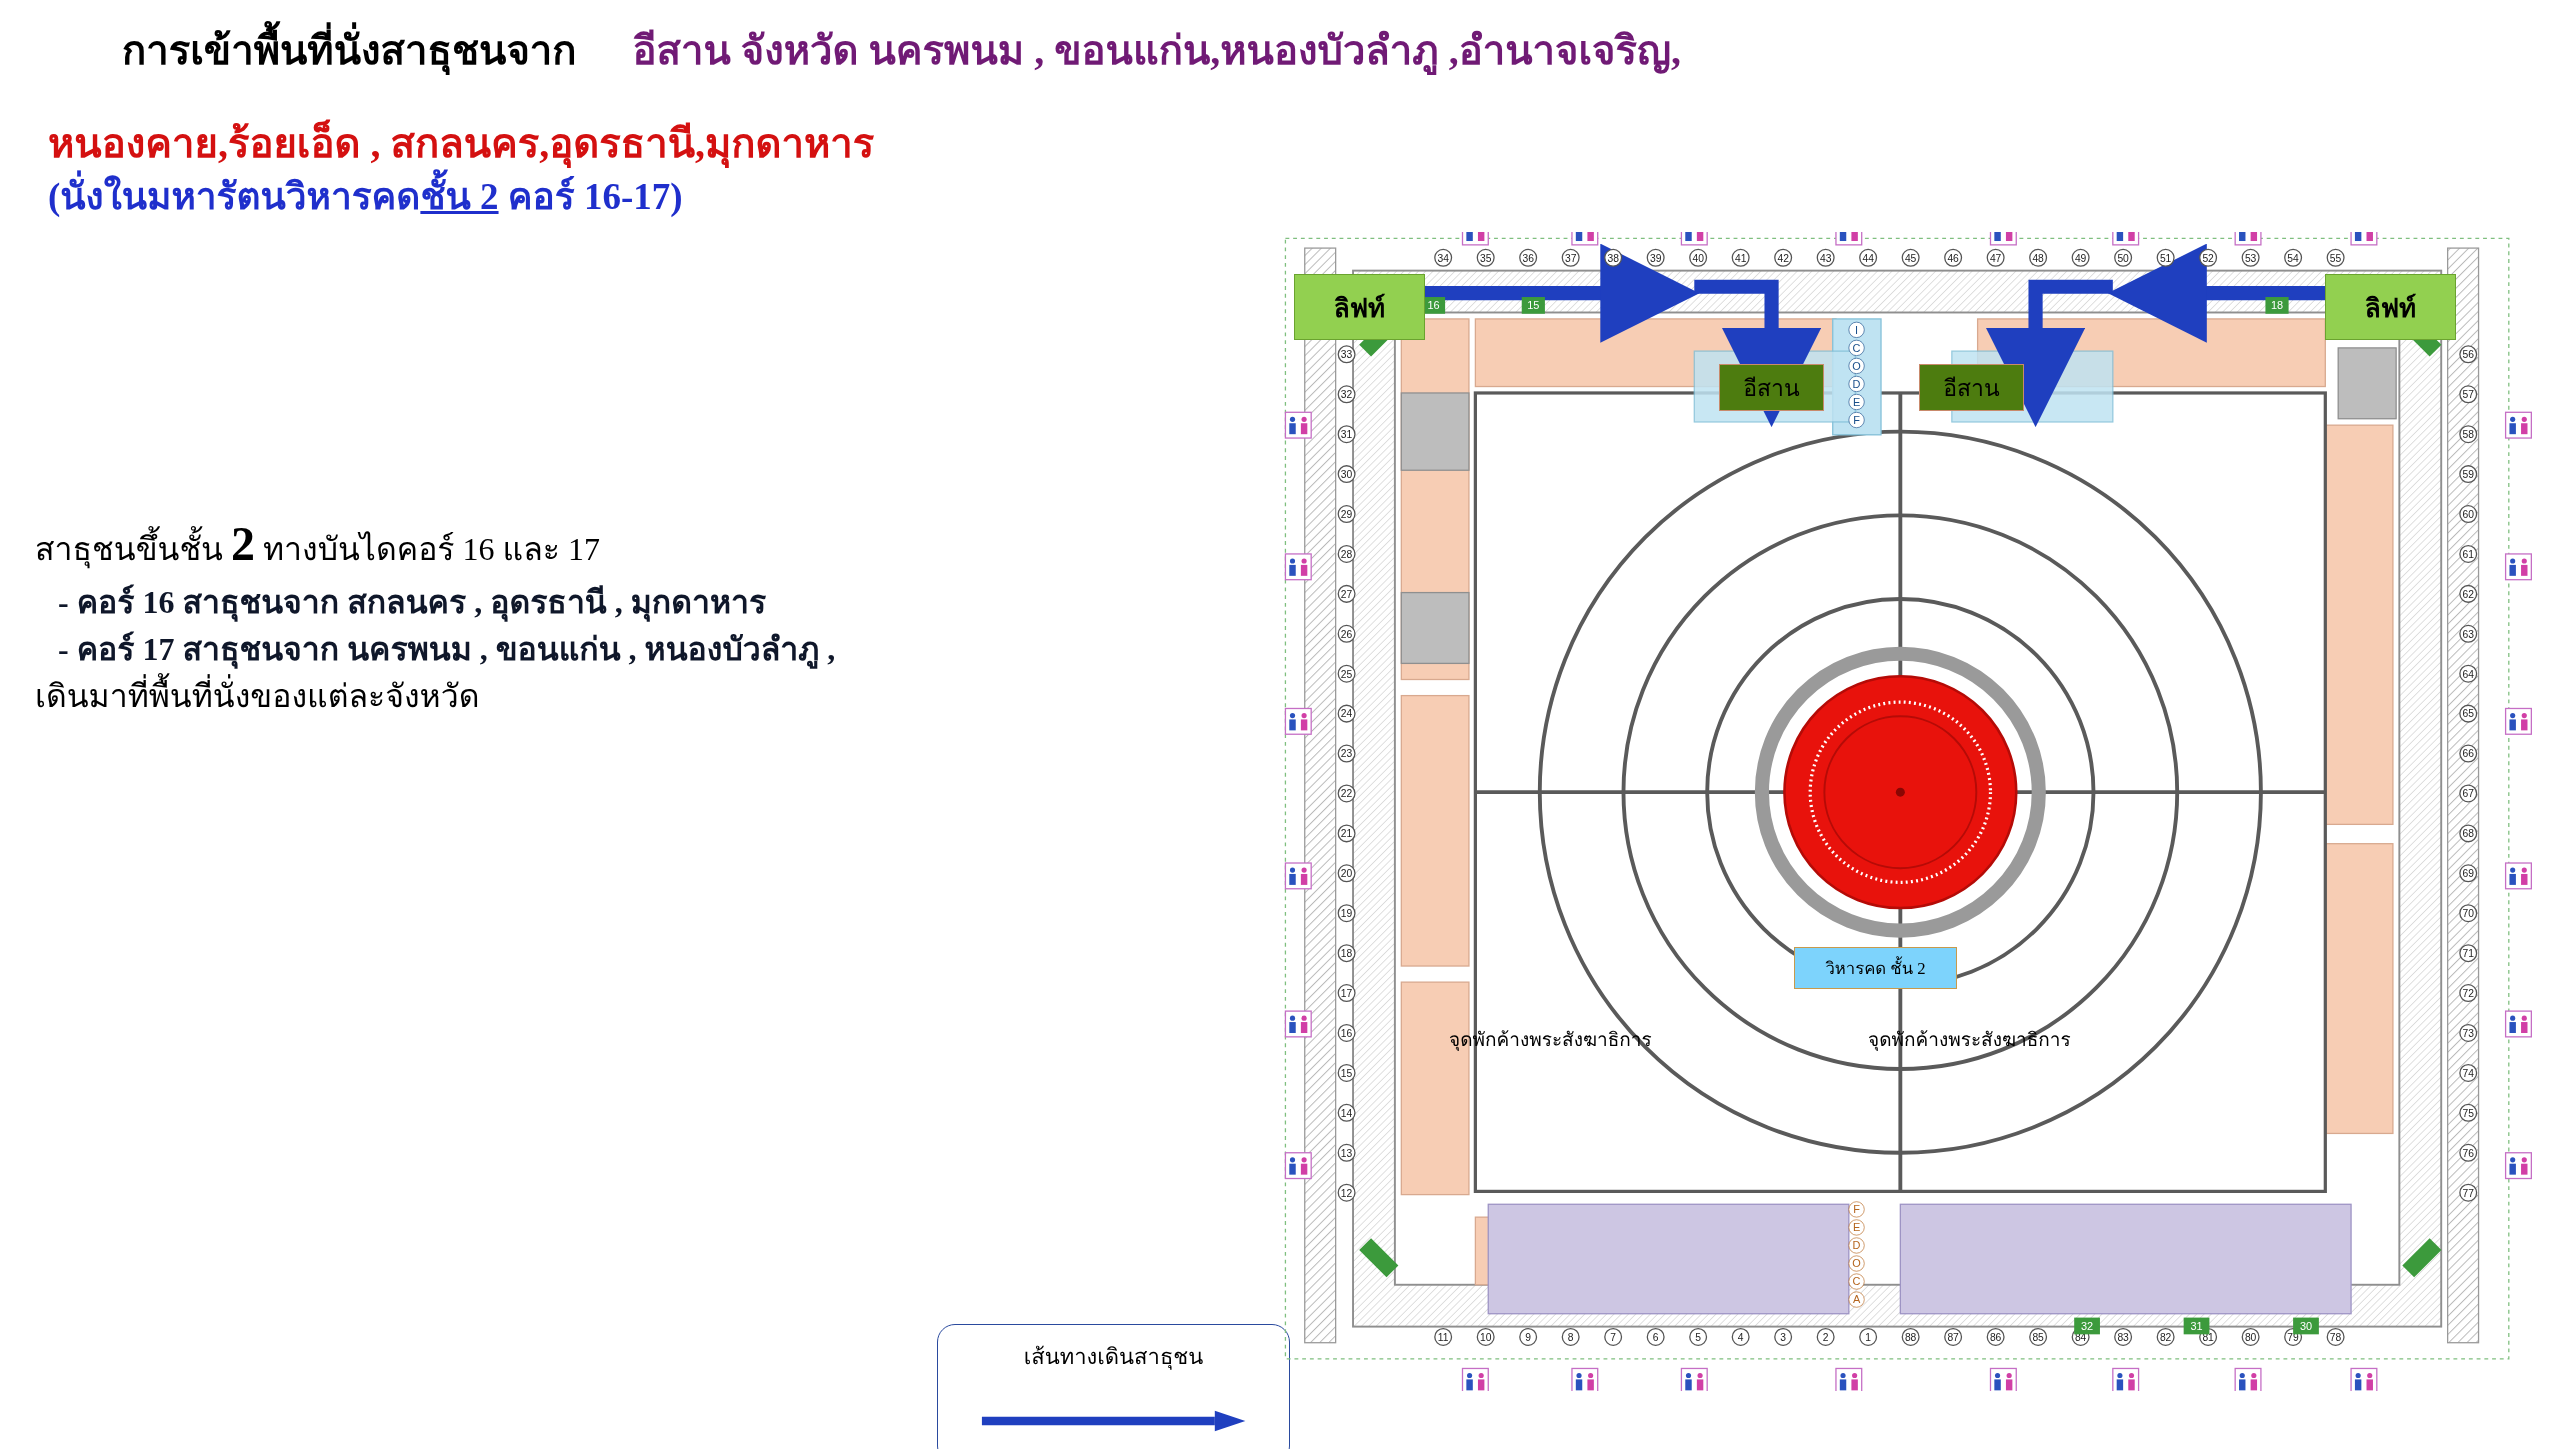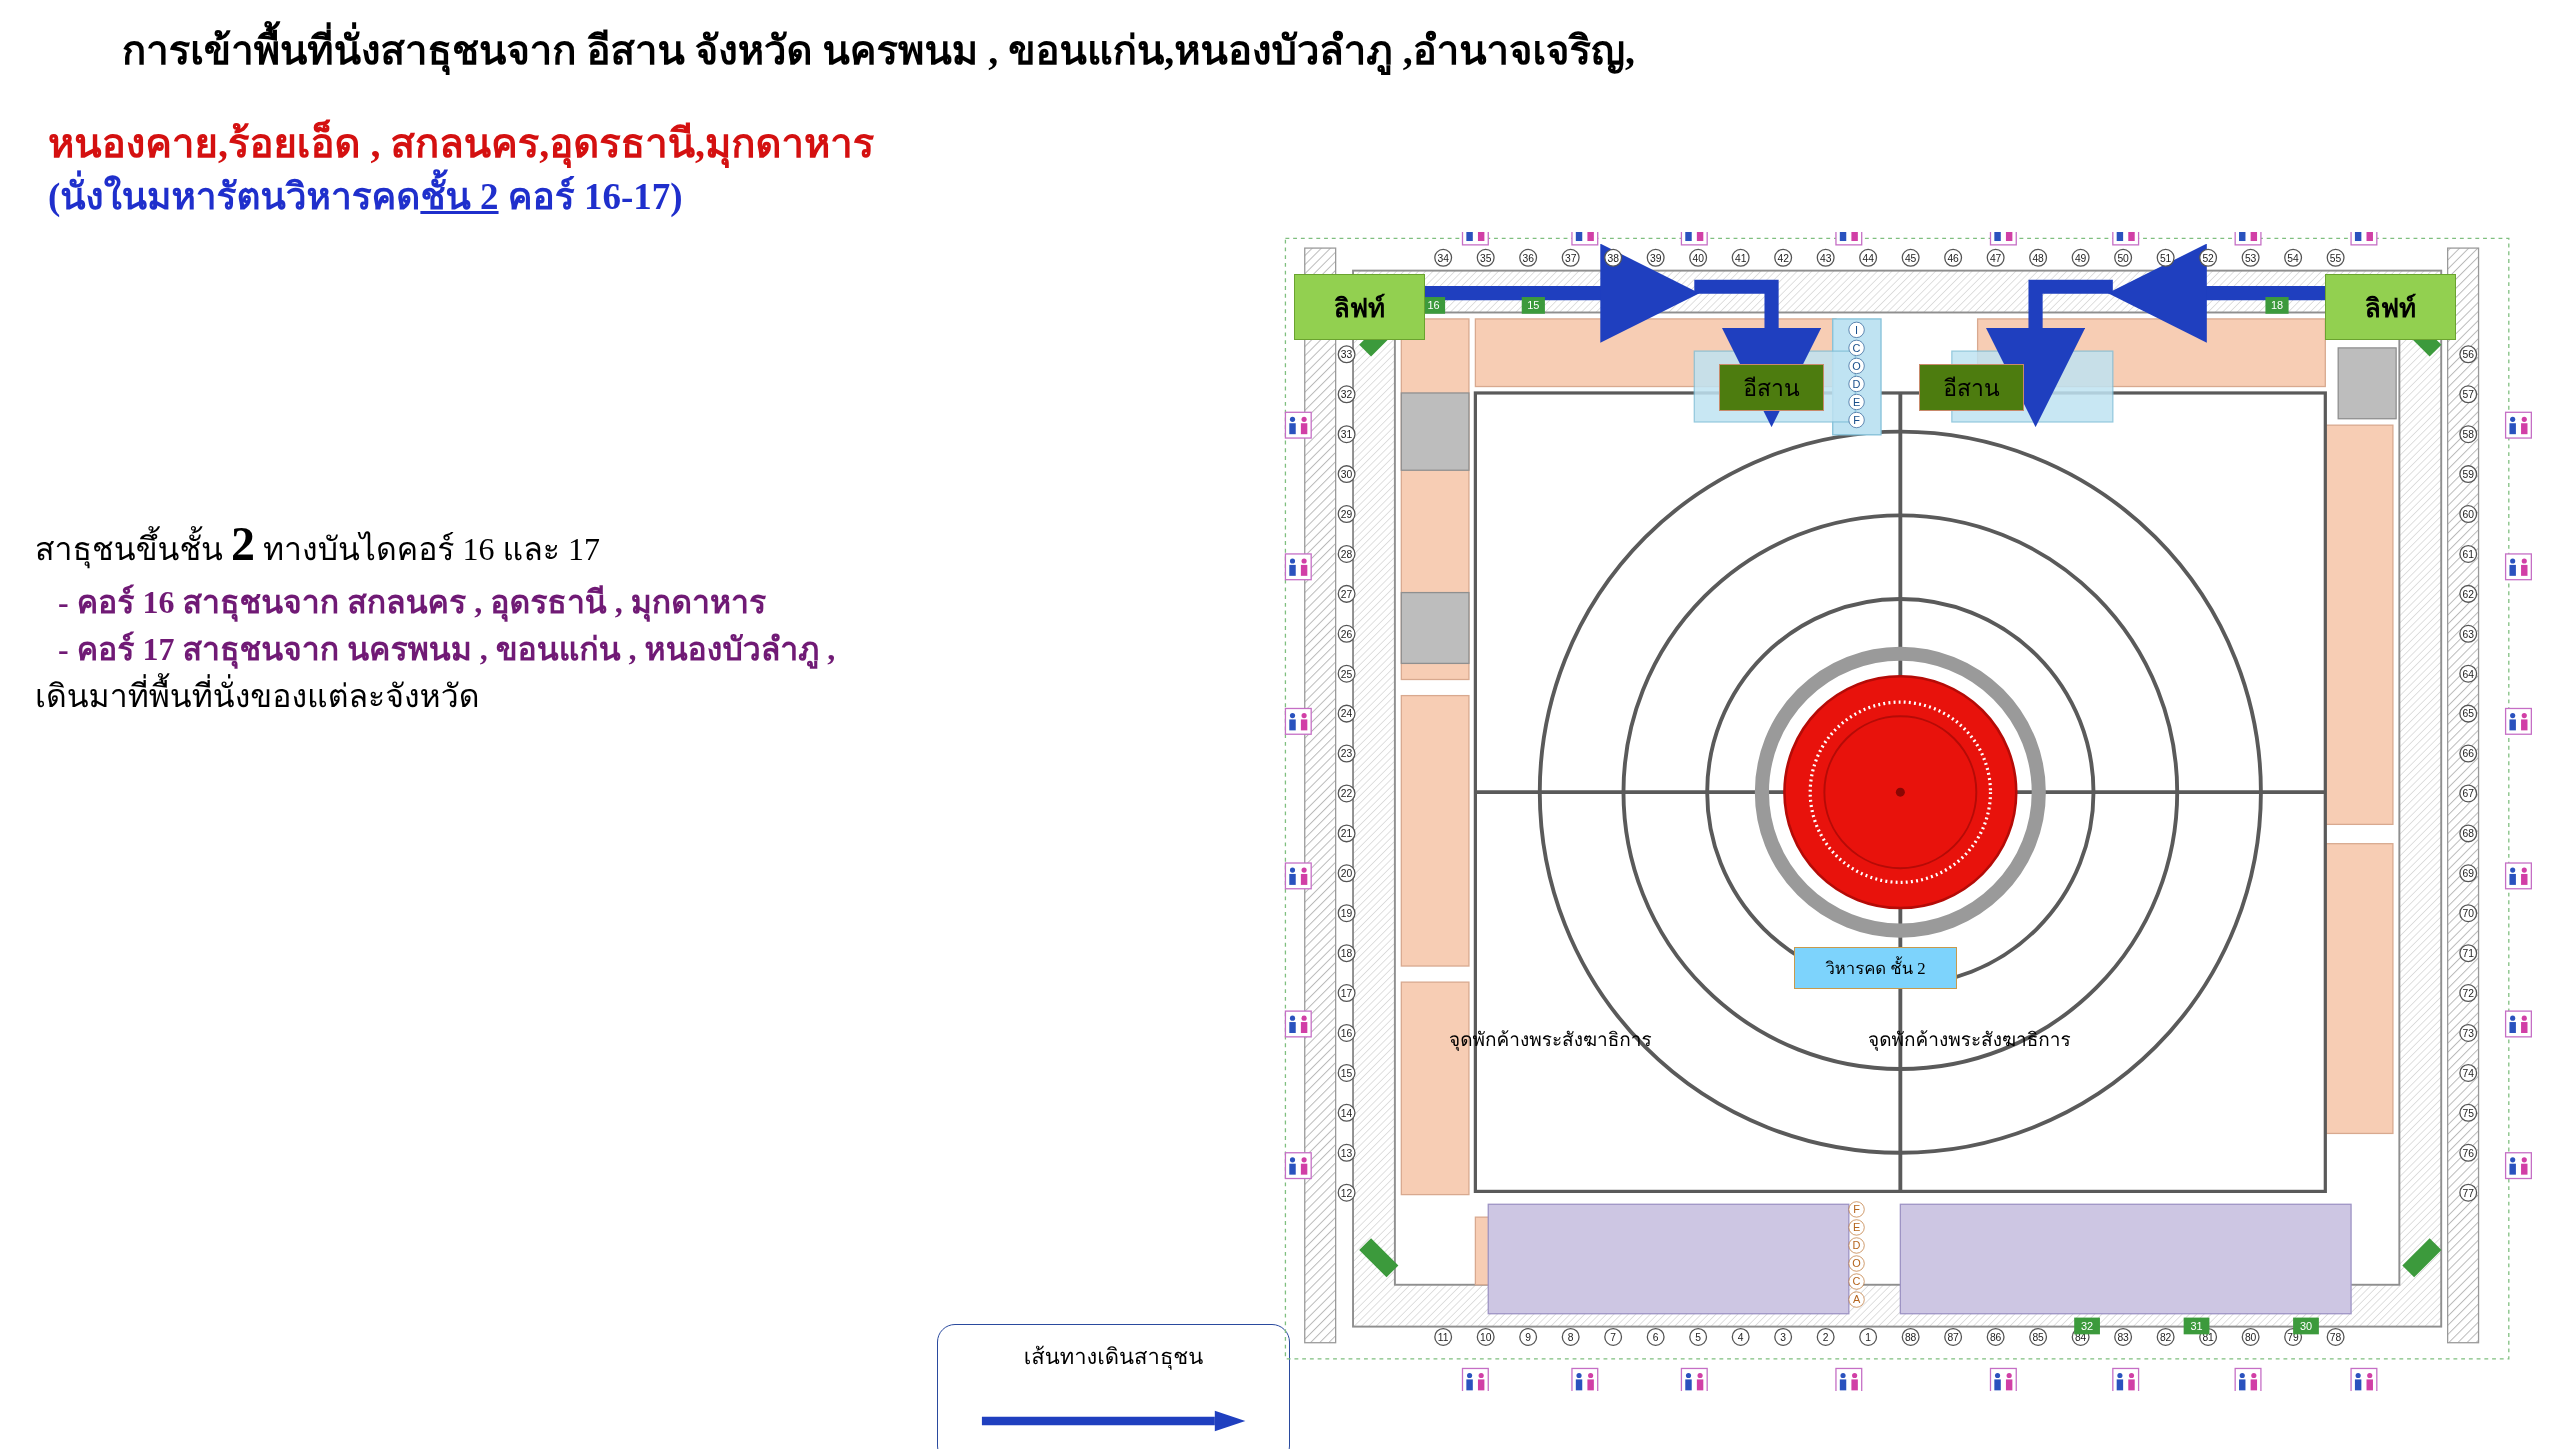--- a/index.html
+++ b/index.html
@@ -30,7 +30,7 @@
     white-space: nowrap;
   }
   .t-black { color: #000000; }
-  .t-red   { color: #000000; }
+  .t-red   { color: #701a75; margin-left: 46px; }
   .underline { text-decoration: underline; }
 
   #subtitle-line {

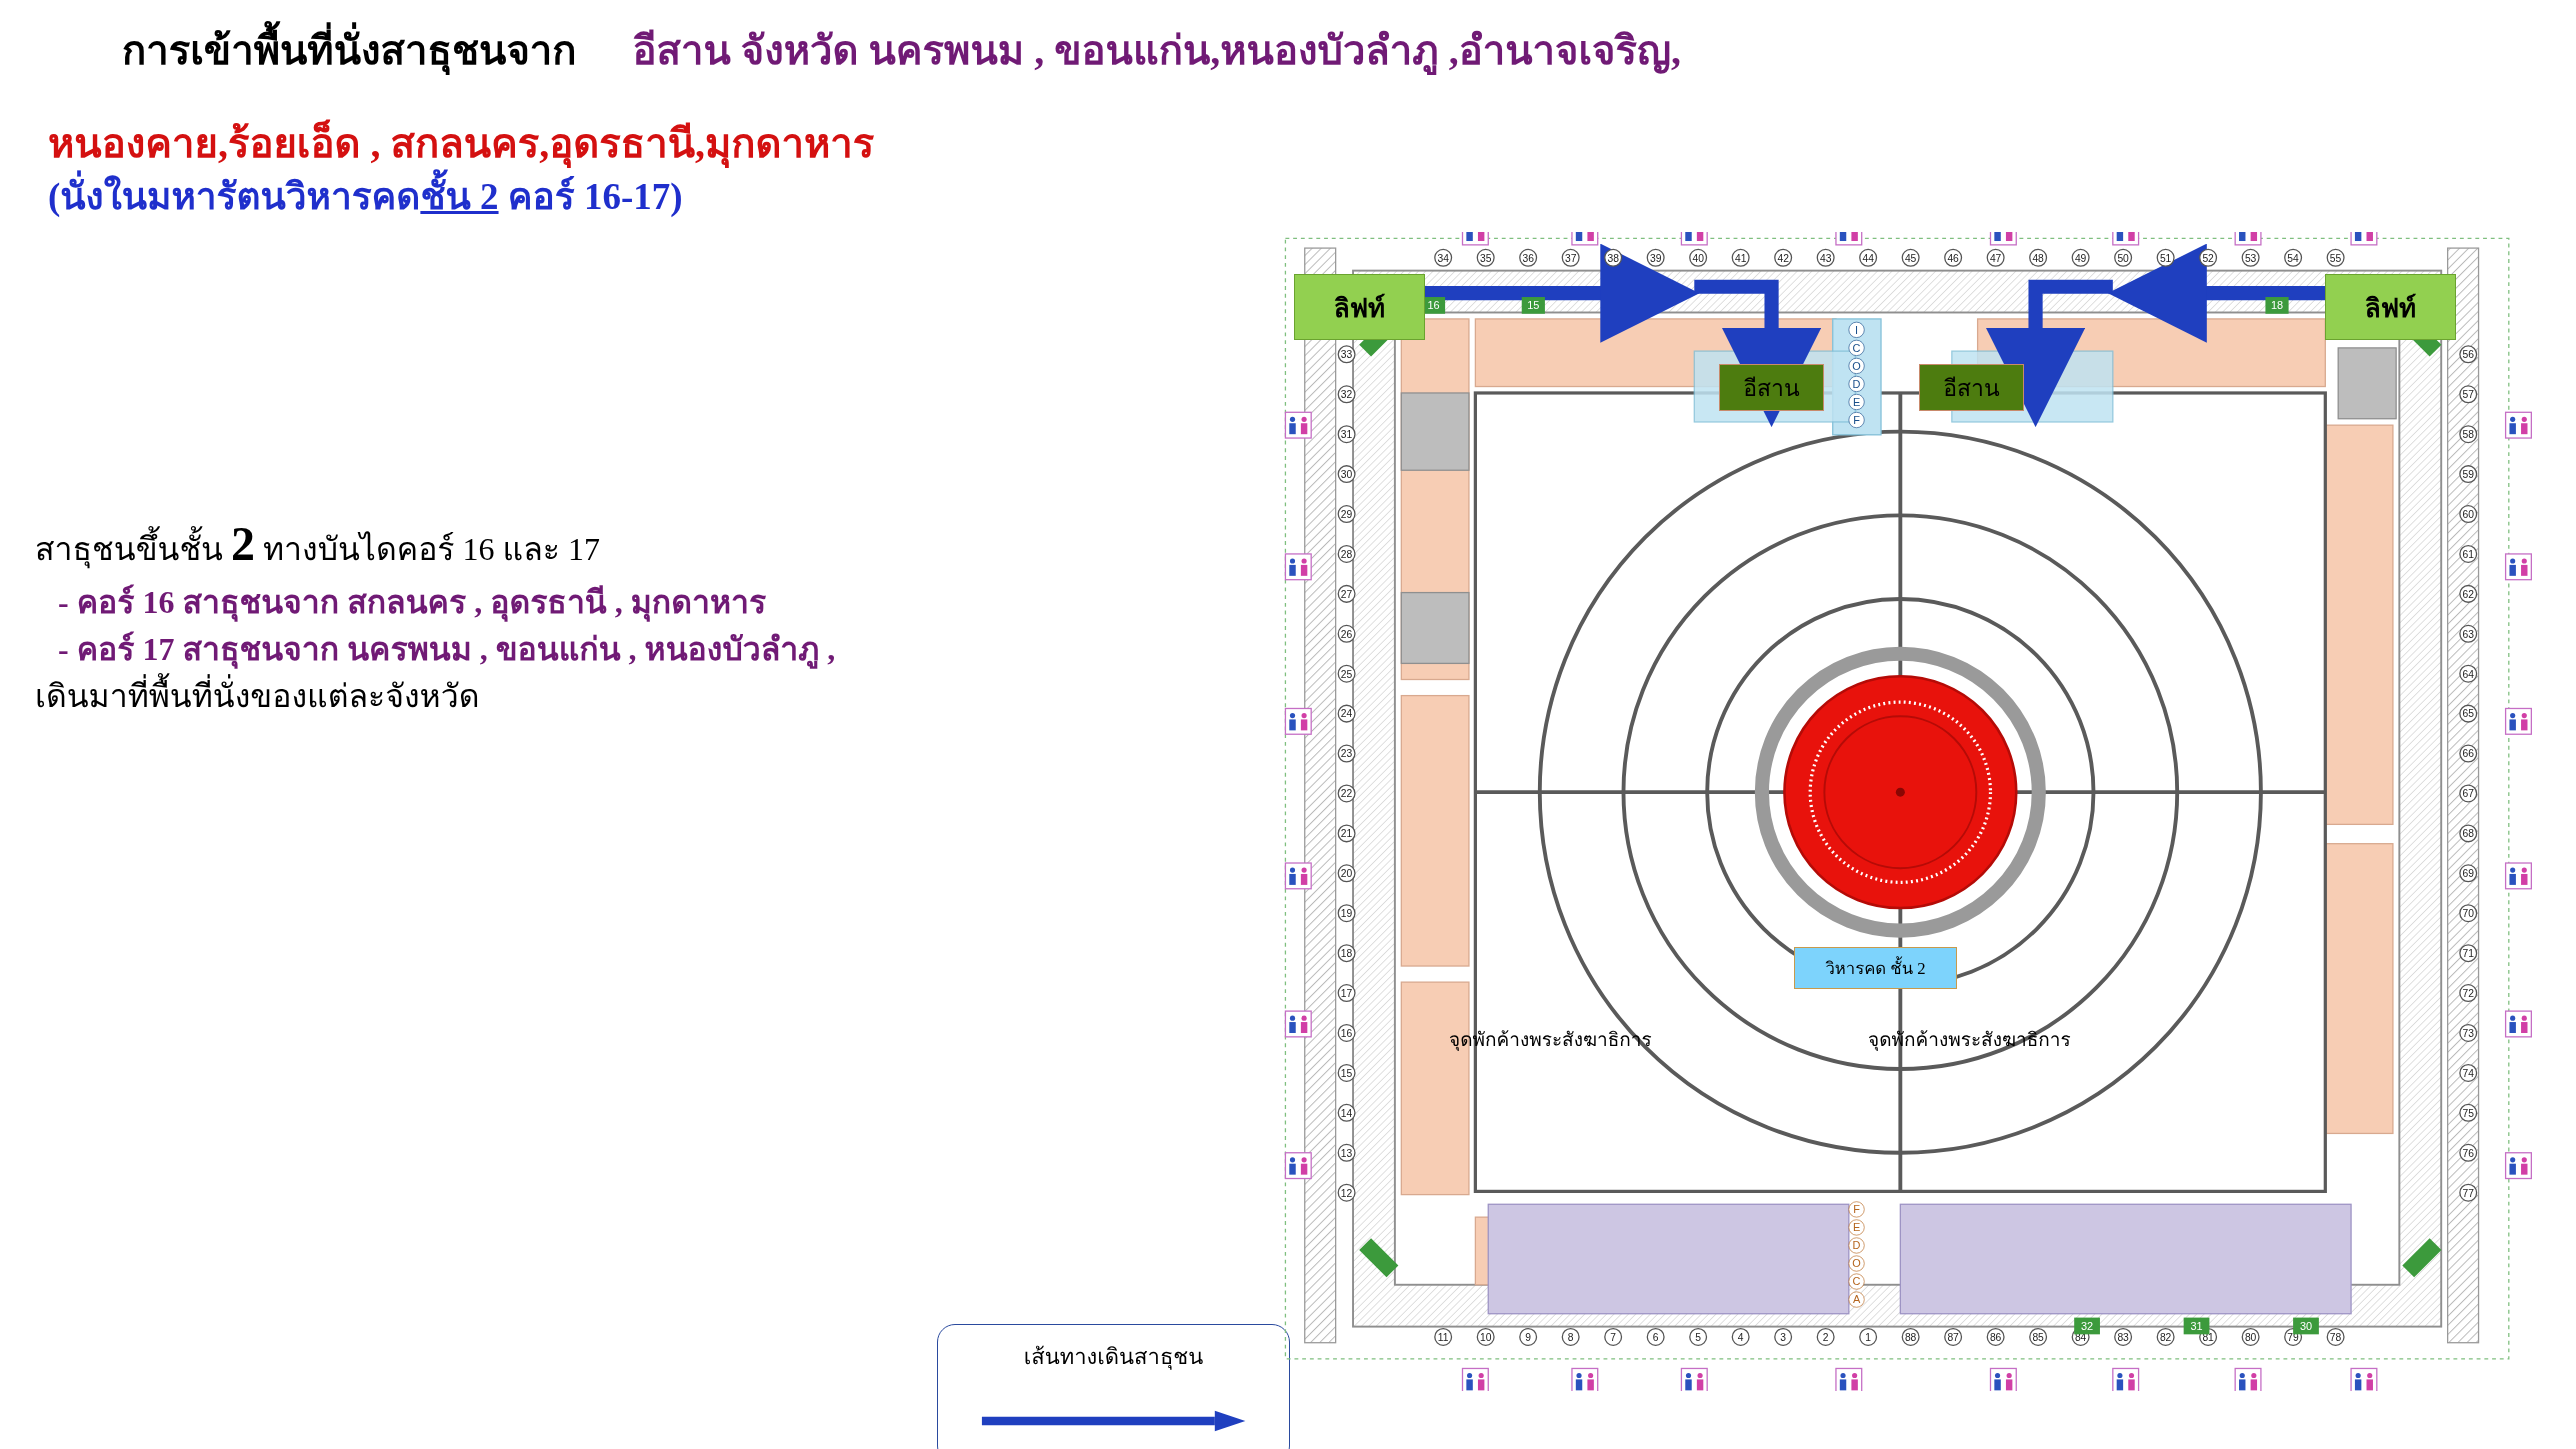--- a/index.html
+++ b/index.html
@@ -65,7 +65,7 @@
     white-space: nowrap;
   }
   .body-line.red {
-    color: #701a75;
+    color: #0f172a;
     font-weight: bold;
   }
   .big-two {

